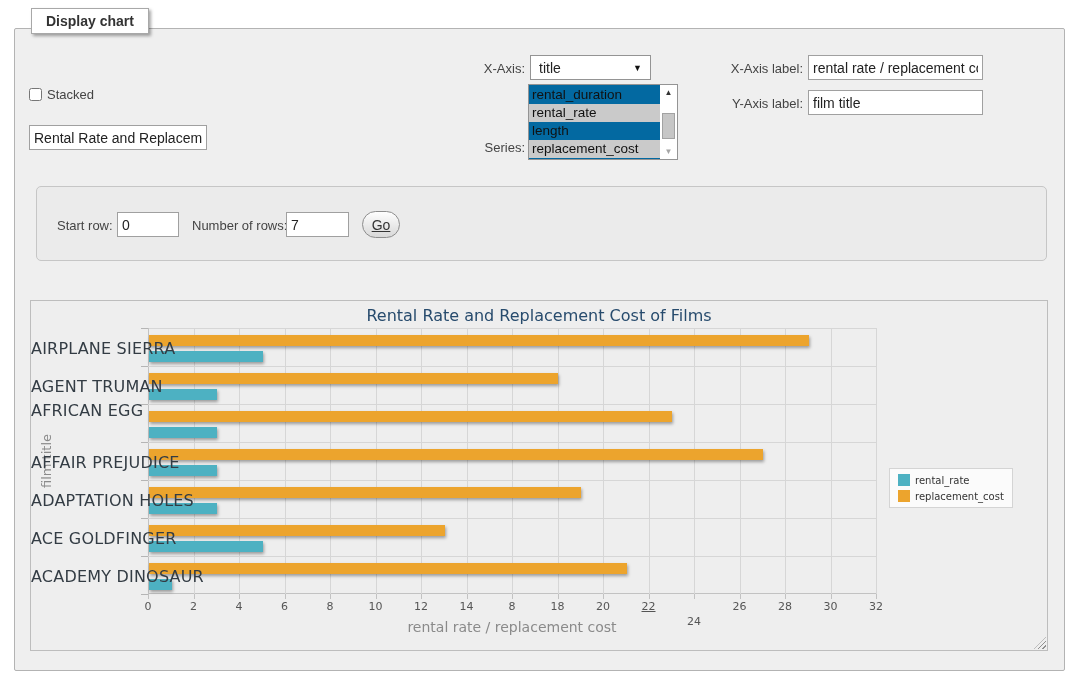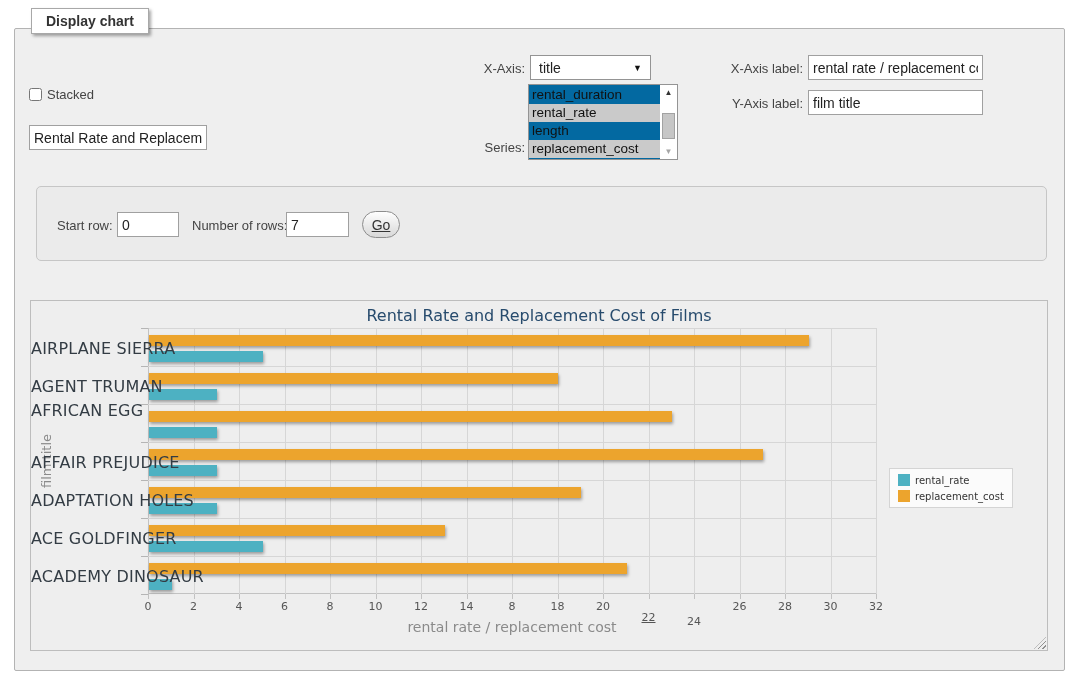--- a/index.html
+++ b/index.html
@@ -232,7 +232,7 @@
       <div class="xtick-lbl" style="left: 463px; top: 299px;">8</div>
       <div class="xtick-lbl" style="left: 508.5px; top: 299px;">18</div>
       <div class="xtick-lbl" style="left: 554px; top: 299px;">20</div>
-      <div class="xtick-lbl" style="left: 599.5px; top: 310px; text-decoration: underline;">22</div>
+      <div class="xtick-lbl" style="left: 599.5px; top: 299px; text-decoration: underline;">22</div>
       <div class="xtick-lbl" style="left: 645px; top: 314px;">24</div>
       <div class="xtick-lbl" style="left: 690.5px; top: 299px;">26</div>
       <div class="xtick-lbl" style="left: 736px; top: 299px;">28</div>

